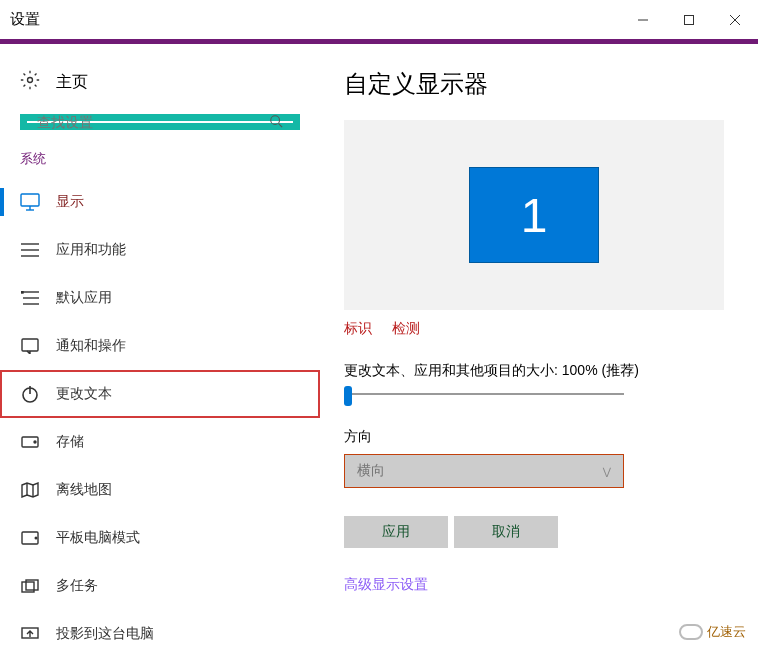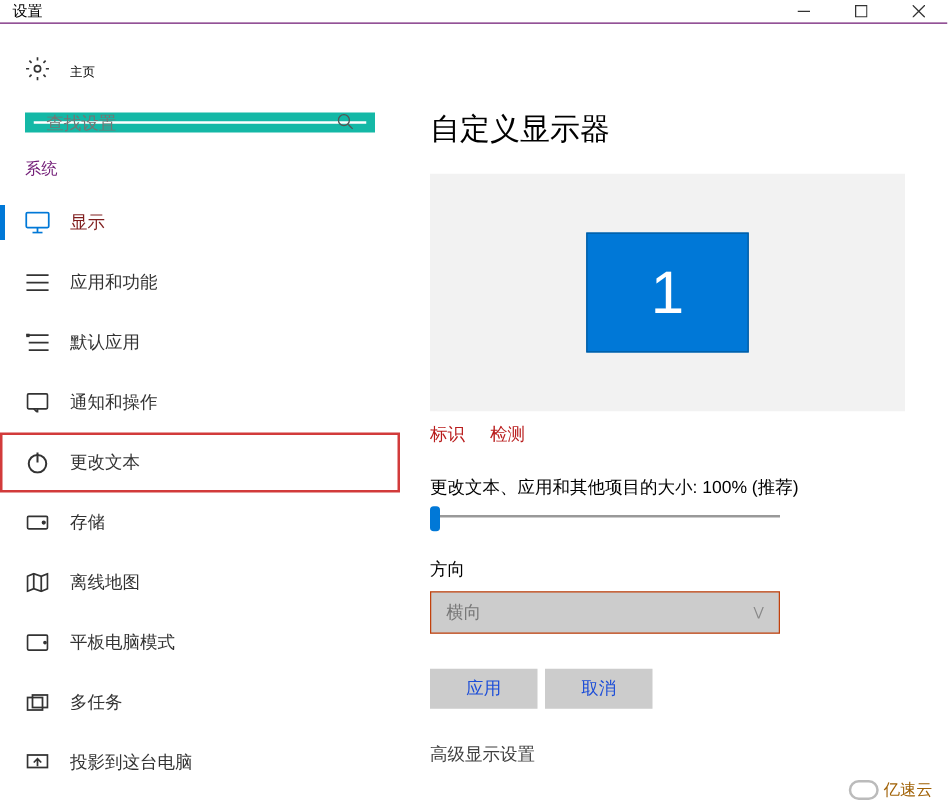--- a/index.html
+++ b/index.html
@@ -5,7 +5,7 @@
     * { margin: 0; padding: 0; box-sizing: border-box; font-family: "Microsoft YaHei", "Segoe UI", sans-serif; }
     body { width: 758px; height: 649px; background: #fff; overflow: hidden; position: relative; }
     
-    .titlebar { height: 19px; border-bottom: 1px solid #701a75; display: flex; align-items: center; padding-left: 10px; font-size: 12px; color: #000; }
+    .titlebar { height: 44px; border-bottom: 5px solid #701a75; display: flex; align-items: center; padding-left: 10px; font-size: 15px; color: #000; }
     .titlebar-controls { margin-left: auto; display: flex; }
     .tb-btn { width: 46px; height: 32px; display: flex; align-items: center; justify-content: center; font-size: 14px; color: #333; }
     .tb-btn svg { width: 10px; height: 10px; }

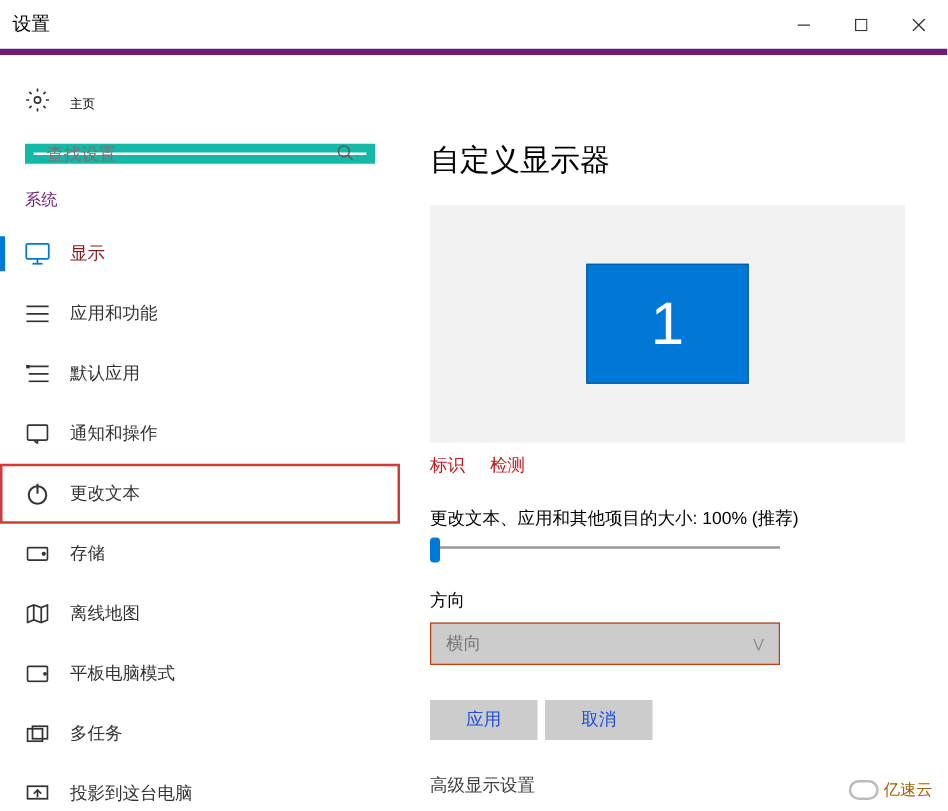--- a/index.html
+++ b/index.html
@@ -14,7 +14,7 @@
     
     .sidebar { width: 320px; padding: 20px 0 0 0; }
     .home-row { display: flex; align-items: center; gap: 16px; padding: 6px 20px 20px 20px; }
-    .home-row .lbl { font-size: 10px; }
+    .home-row .lbl { font-size: 16px; }
     .gear { width: 20px; height: 20px; }
     
     .search-box { margin: 0 20px 20px 20px; height: 16px; border: 7px solid #14b8a6; display: flex; align-items: center; padding: 0 10px; }

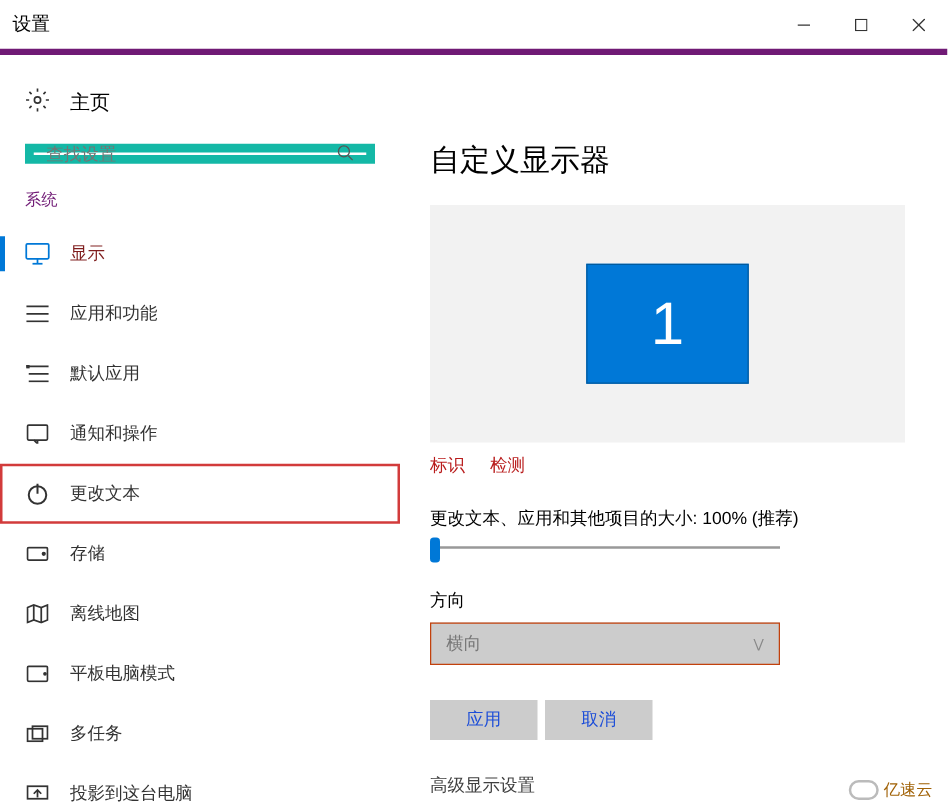--- a/index.html
+++ b/index.html
@@ -30,7 +30,7 @@
     .nav-item.highlighted { outline: 2px solid #d23b3b; outline-offset: -2px; }
     
     .main { flex: 1; padding: 24px 30px 0 24px; }
-    .main h1 { font-size: 24px; font-weight: 400; margin-bottom: 20px; margin-top: 44px; }
+    .main h1 { font-size: 24px; font-weight: 400; margin-bottom: 20px; }
     
     .monitor-panel { width: 380px; height: 190px; background: #f2f2f2; display: flex; align-items: center; justify-content: center; margin-bottom: 10px; }
     .monitor-box { width: 130px; height: 96px; background: #0078d7; border: 1px solid #005a9e; display: flex; align-items: center; justify-content: center; color: #fff; font-size: 48px; font-weight: 300; }

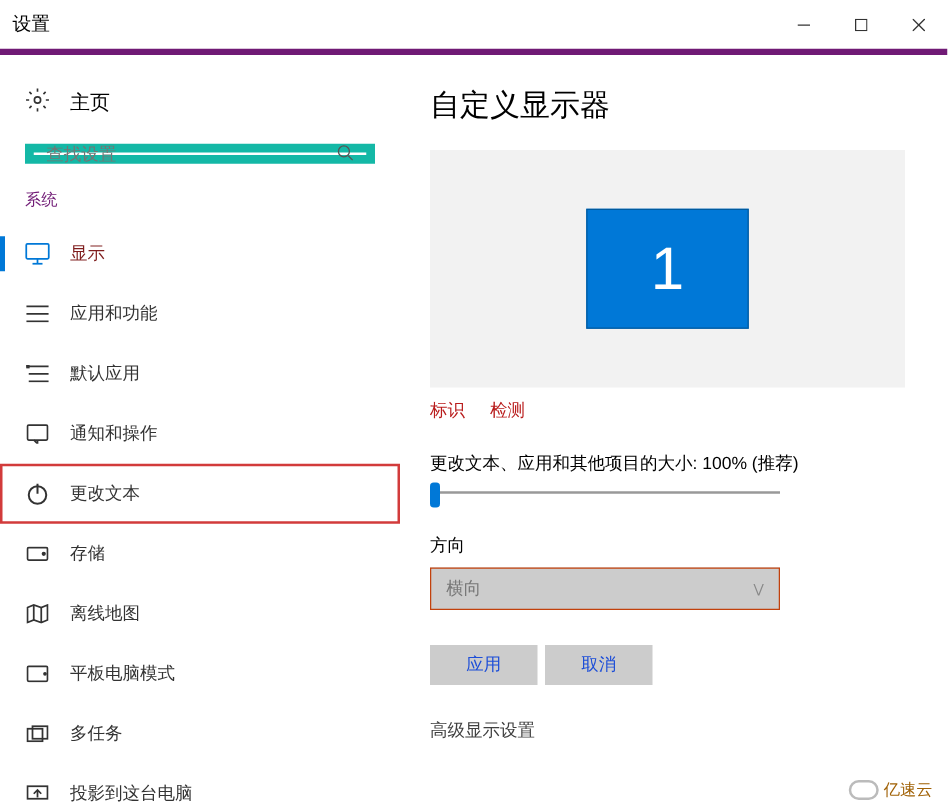--- a/index.html
+++ b/index.html
@@ -48,7 +48,7 @@
     .chev { font-size: 10px; color: #888; }
     
     .btn-row { display: flex; gap: 6px; margin-bottom: 28px; }
-    .btn { width: 86px; height: 32px; background: #ccc; color: #1d4ed8; font-size: 14px; display: flex; align-items: center; justify-content: center; }
+    .btn { width: 104px; height: 32px; background: #ccc; color: #14532d; font-size: 14px; display: flex; align-items: center; justify-content: center; }
     
     .adv-link { color: #404040; font-size: 14px; }
     

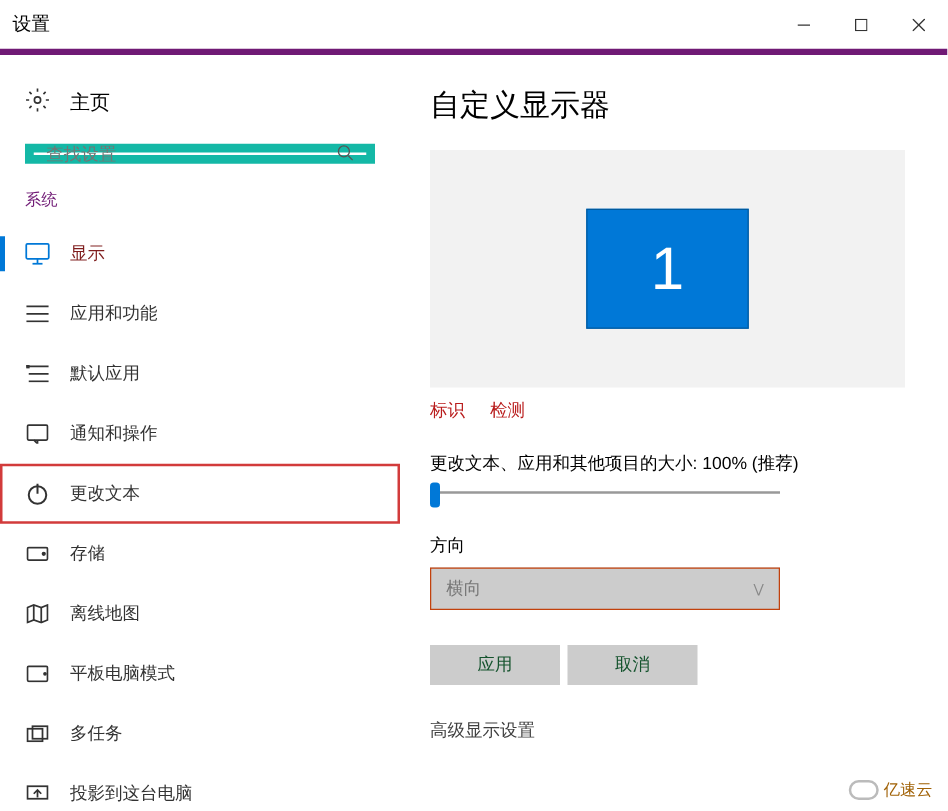--- a/index.html
+++ b/index.html
@@ -50,7 +50,7 @@
     .btn-row { display: flex; gap: 6px; margin-bottom: 28px; }
     .btn { width: 104px; height: 32px; background: #ccc; color: #14532d; font-size: 14px; display: flex; align-items: center; justify-content: center; }
     
-    .adv-link { color: #404040; font-size: 14px; }
+    .adv-link { color: #8b5cf6; font-size: 14px; }
     
     .watermark { position: absolute; right: 12px; bottom: 8px; font-size: 13px; color: #a16207; display: flex; align-items: center; gap: 4px; }
     .watermark-icon { width: 24px; height: 16px; border: 2px solid #bbb; border-radius: 8px; position: relative; }

